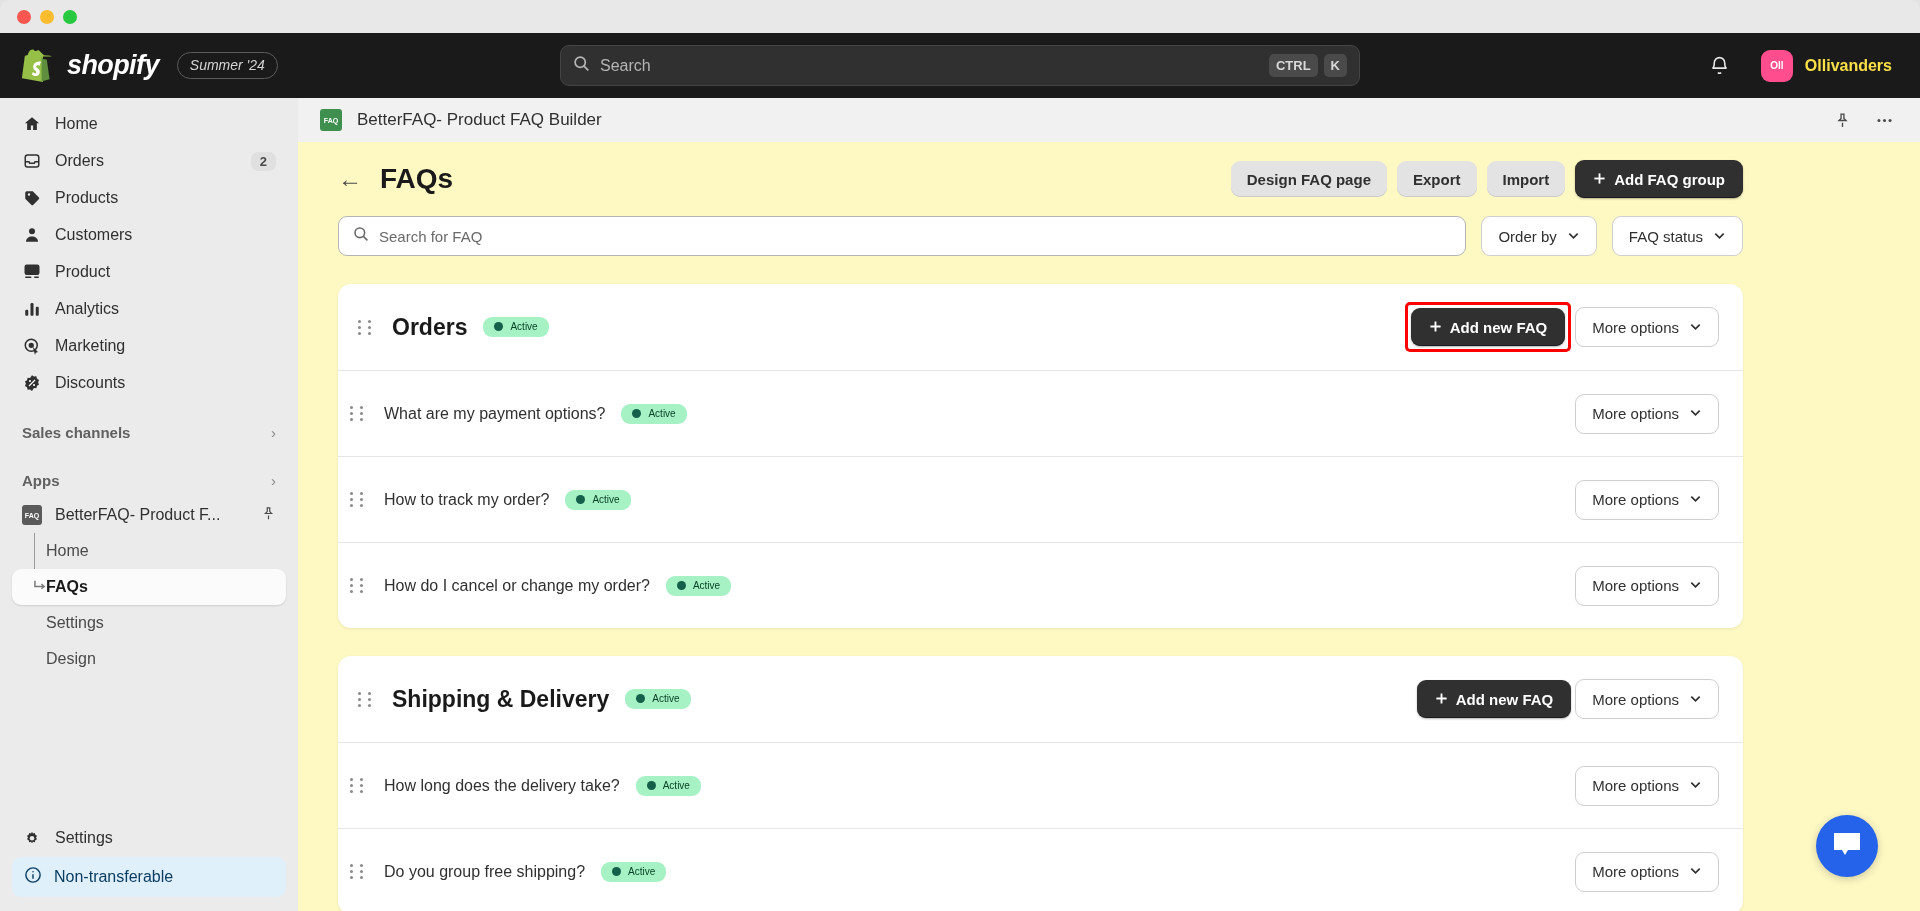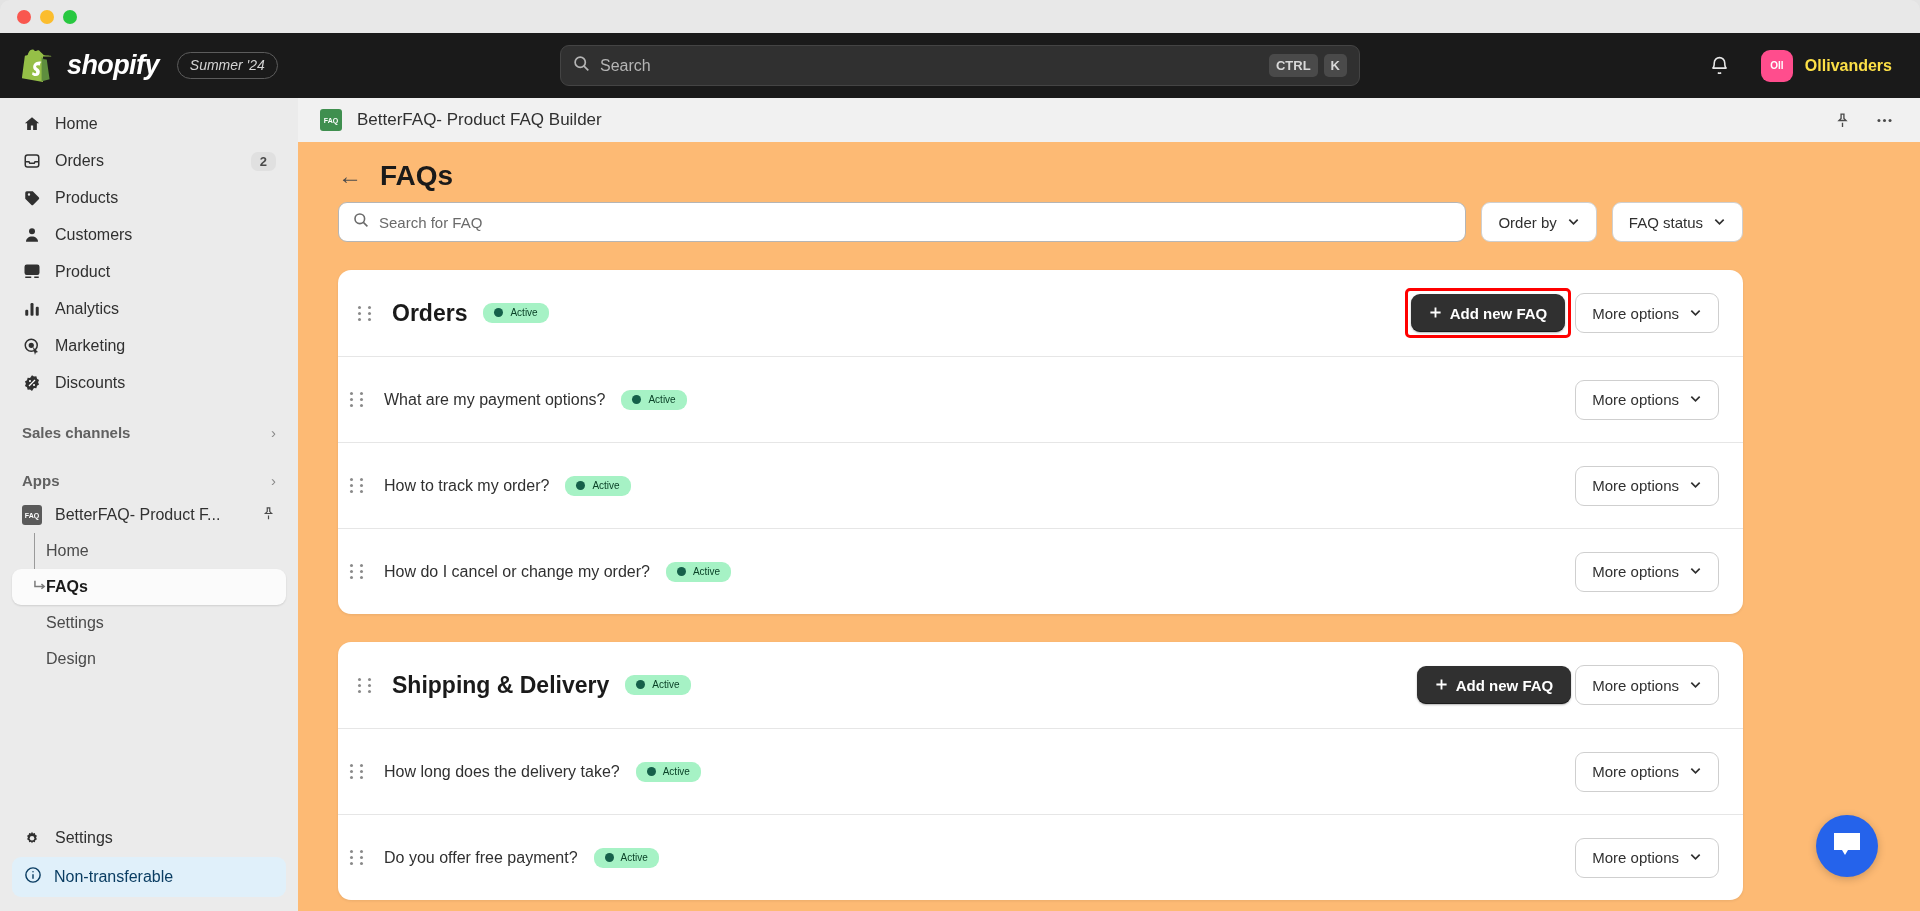--- a/index.html
+++ b/index.html
@@ -115,7 +115,7 @@
   .nontransfer .lbl { font-size: 16px; color: #0a3d62; }
 
   
-  .main { flex: 1; background: #fdba74; position: relative; overflow: hidden; }
+  .main { flex: 1; background: #fef9c3; position: relative; overflow: hidden; }
   .apptopbar {
     height: 44px; display: flex; align-items: center; padding: 0 22px; gap: 15px;
     background: #f1f1f1;

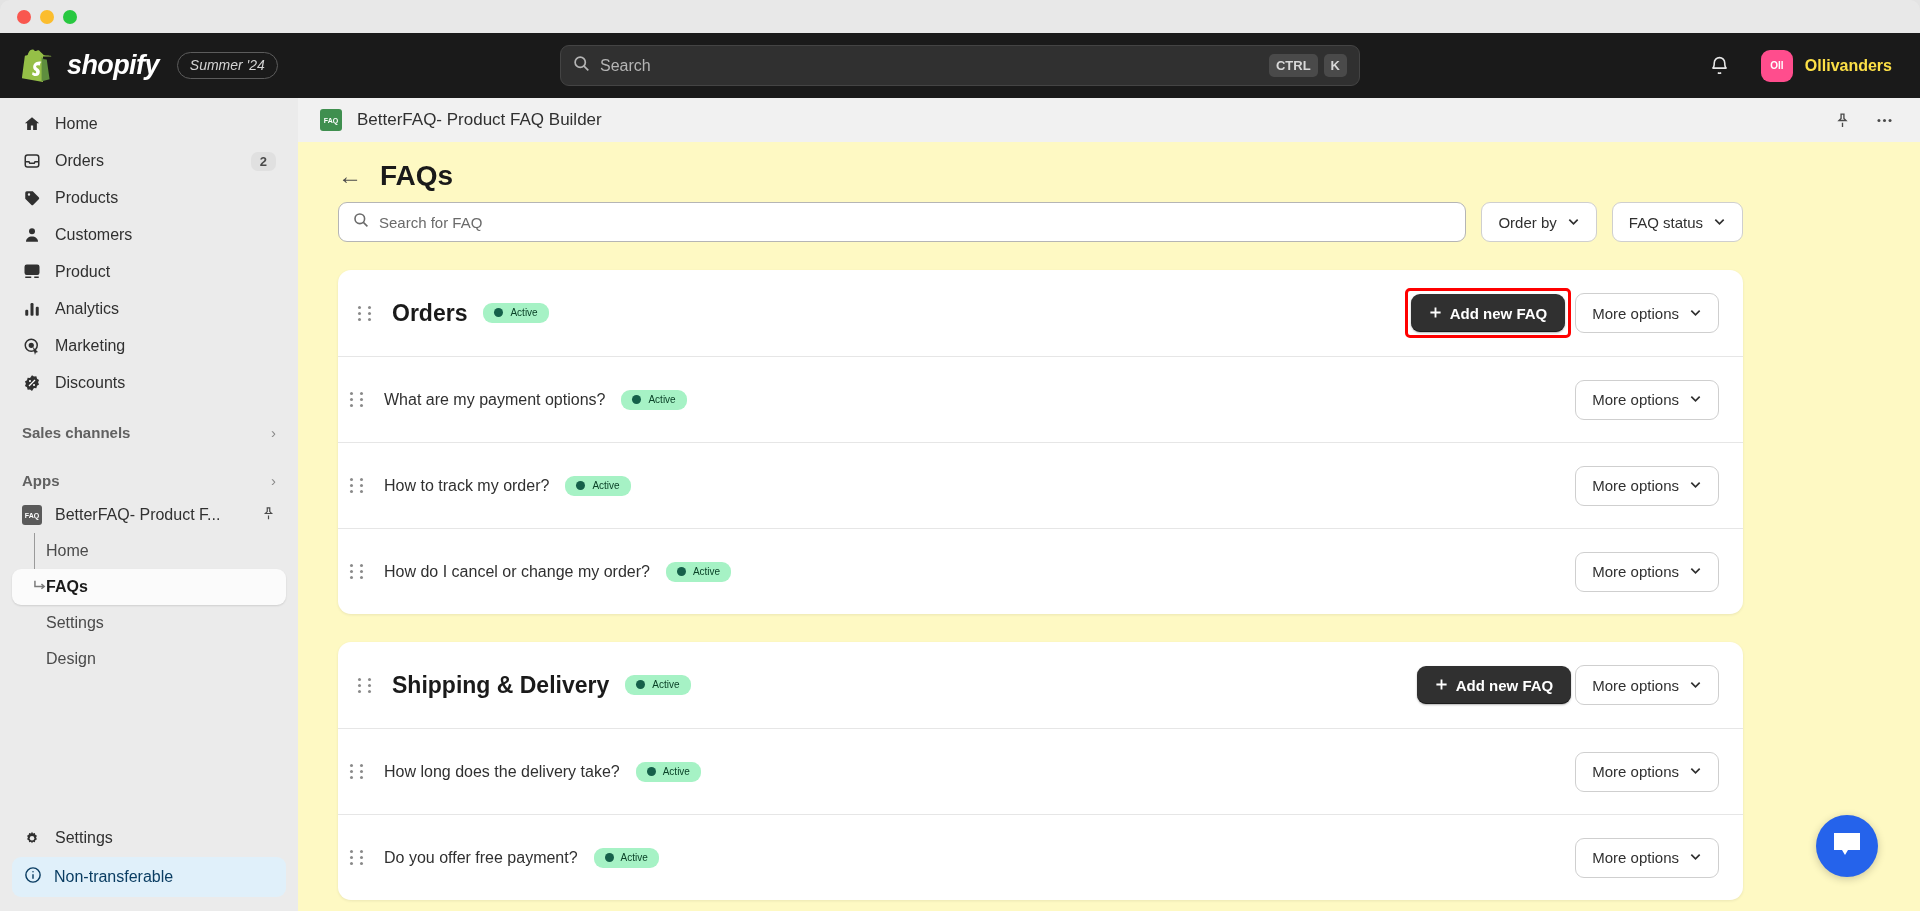--- a/index.html
+++ b/index.html
@@ -418,6 +418,20 @@
         <div class="pagehead">
           <span class="backarrow">←</span>
           <span class="pagetitle">FAQs</span>
+          <div class="headbtns">
+            <button class="btn btn-sub">Design FAQ page</button>
+            <button class="btn btn-sub">Export</button>
+            <button class="btn btn-sub">Import</button>
+            <button class="btn btn-dark">
+              <span>
+                <svg width="13" height="13" viewBox="0 0 14 14" stroke="#fff" stroke-width="2">
+                    <line x1="7" y1="1.5" x2="7" y2="12.5"></line>
+                    <line x1="1.5" y1="7" x2="12.5" y2="7"></line>
+                  </svg>
+              </span>
+              <span>Add FAQ group</span>
+            </button>
+          </div>
         </div>
 
         <div class="filterrow">

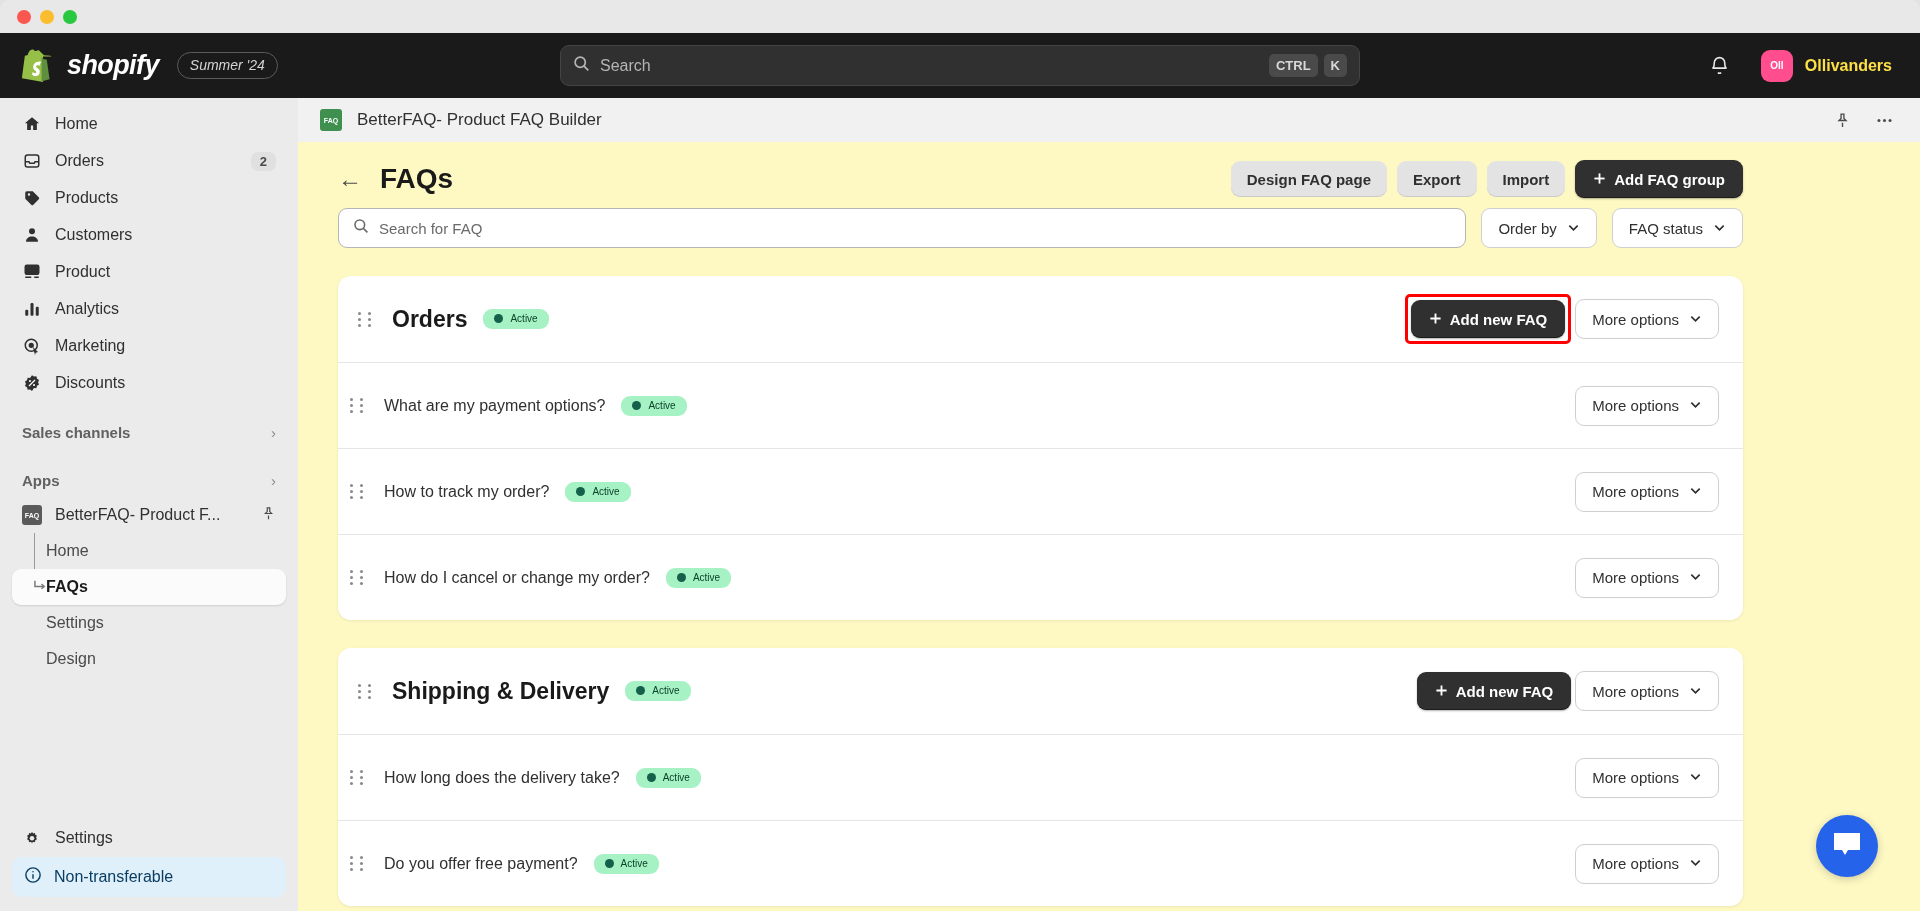--- a/index.html
+++ b/index.html
@@ -147,7 +147,7 @@
     box-shadow: 0 1px 2px rgba(0,0,0,.3), inset 0 -1px 0 rgba(0,0,0,.4);
   }
 
-  .filterrow { display: flex; align-items: center; gap: 15px; margin-top: 10px; padding-right: 137px; }
+  .filterrow { display: flex; align-items: center; gap: 15px; margin-top: 18px; padding-right: 137px; }
   .faqsearch {
     flex: 1; height: 40px; background: #fff; border: 1px solid #b5b5b5;
     border-radius: 9px; display: flex; align-items: center; padding: 0 14px; gap: 10px;

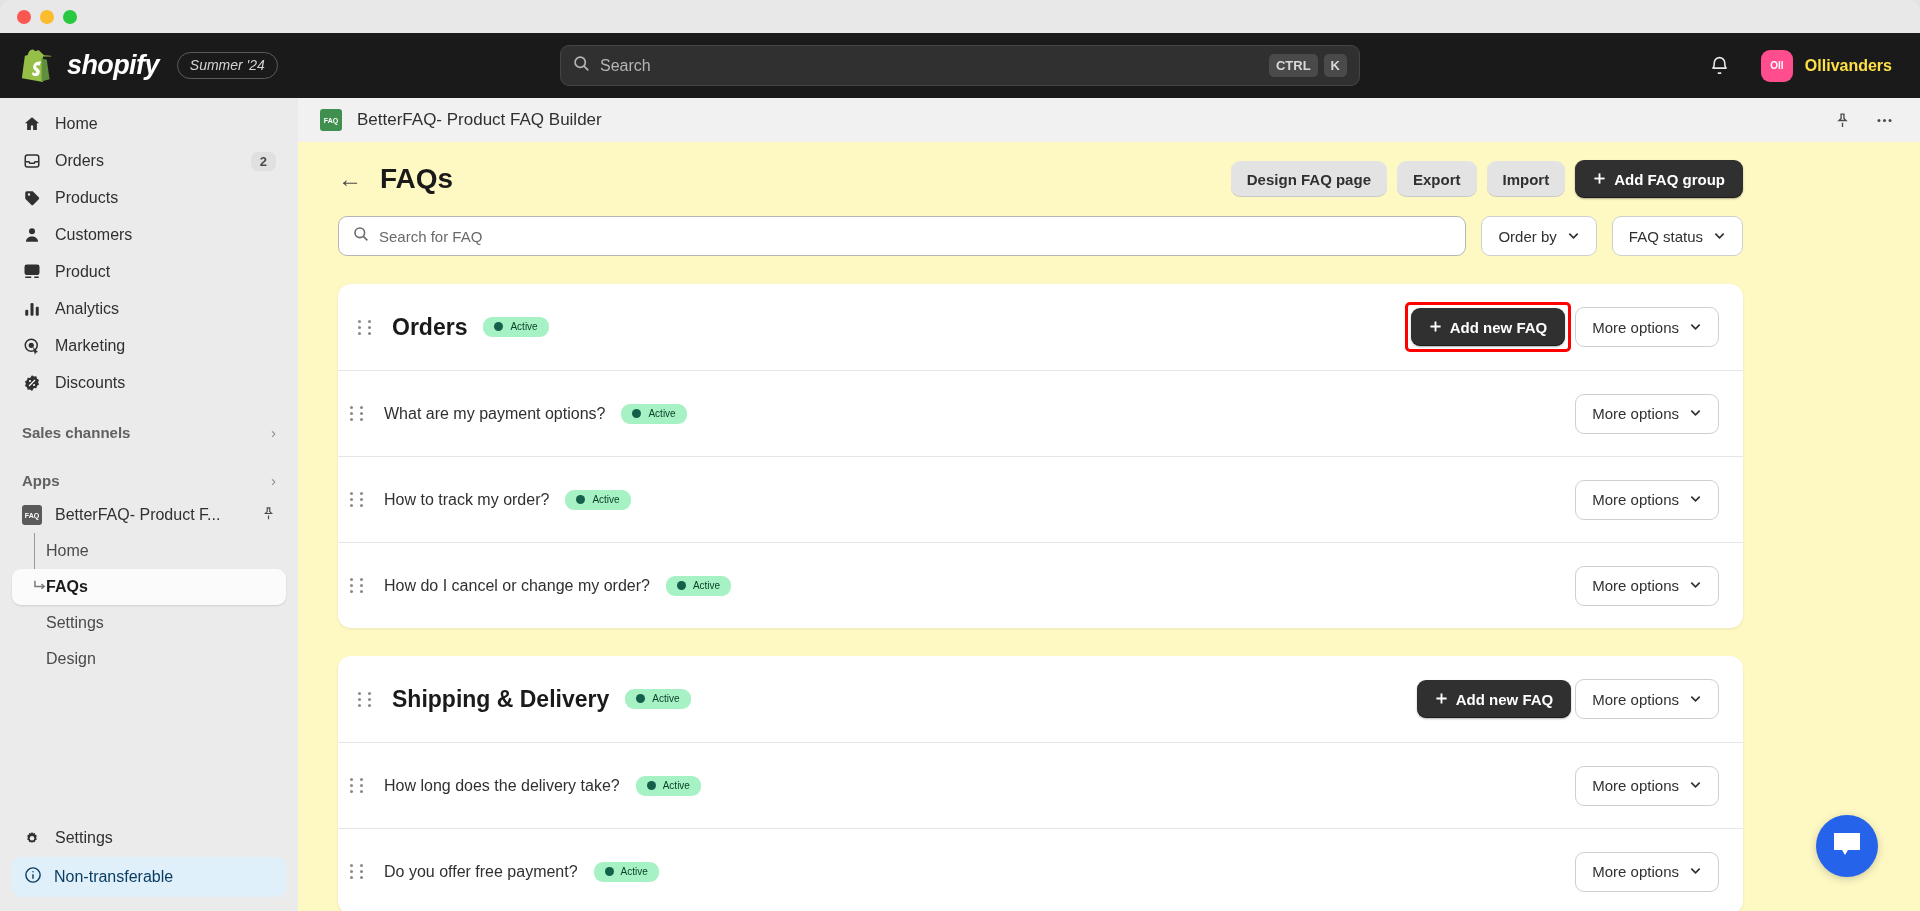--- a/index.html
+++ b/index.html
@@ -648,7 +648,7 @@
                 <i></i>
                 <i></i>
               </span>
-            <span class="faqtitle">Do you offer free payment?</span>
+            <span class="faqtitle">Do you group free shipping?</span>
             <span class="badge-active">
               <span class="pip"></span>
               <span>Active</span>

